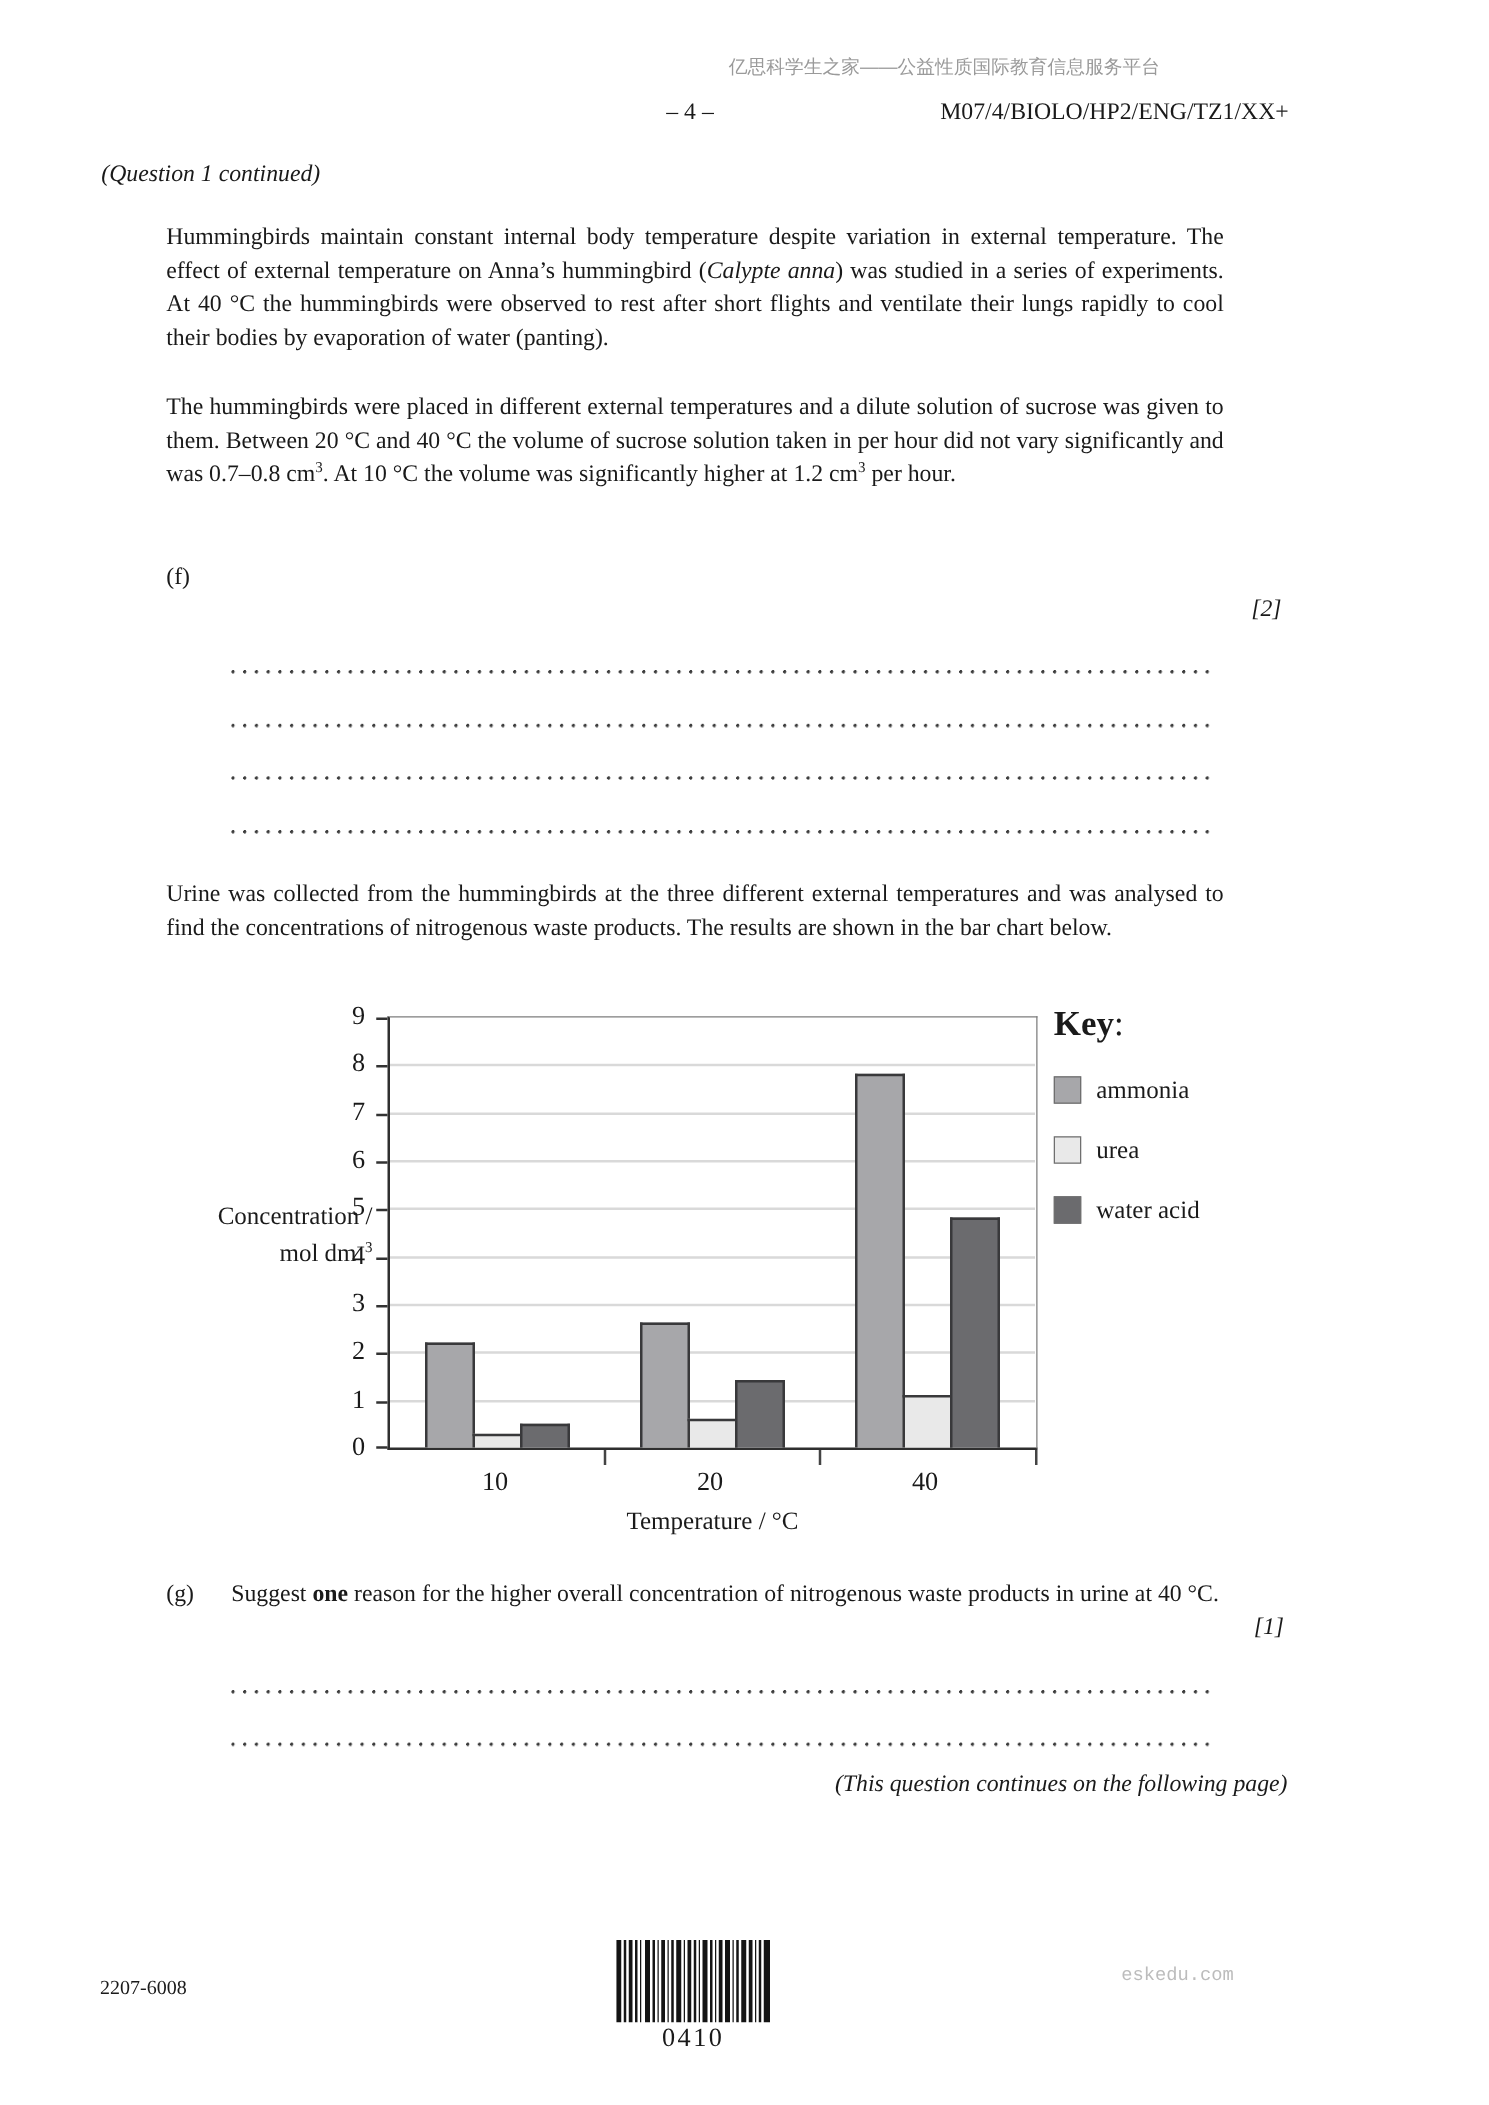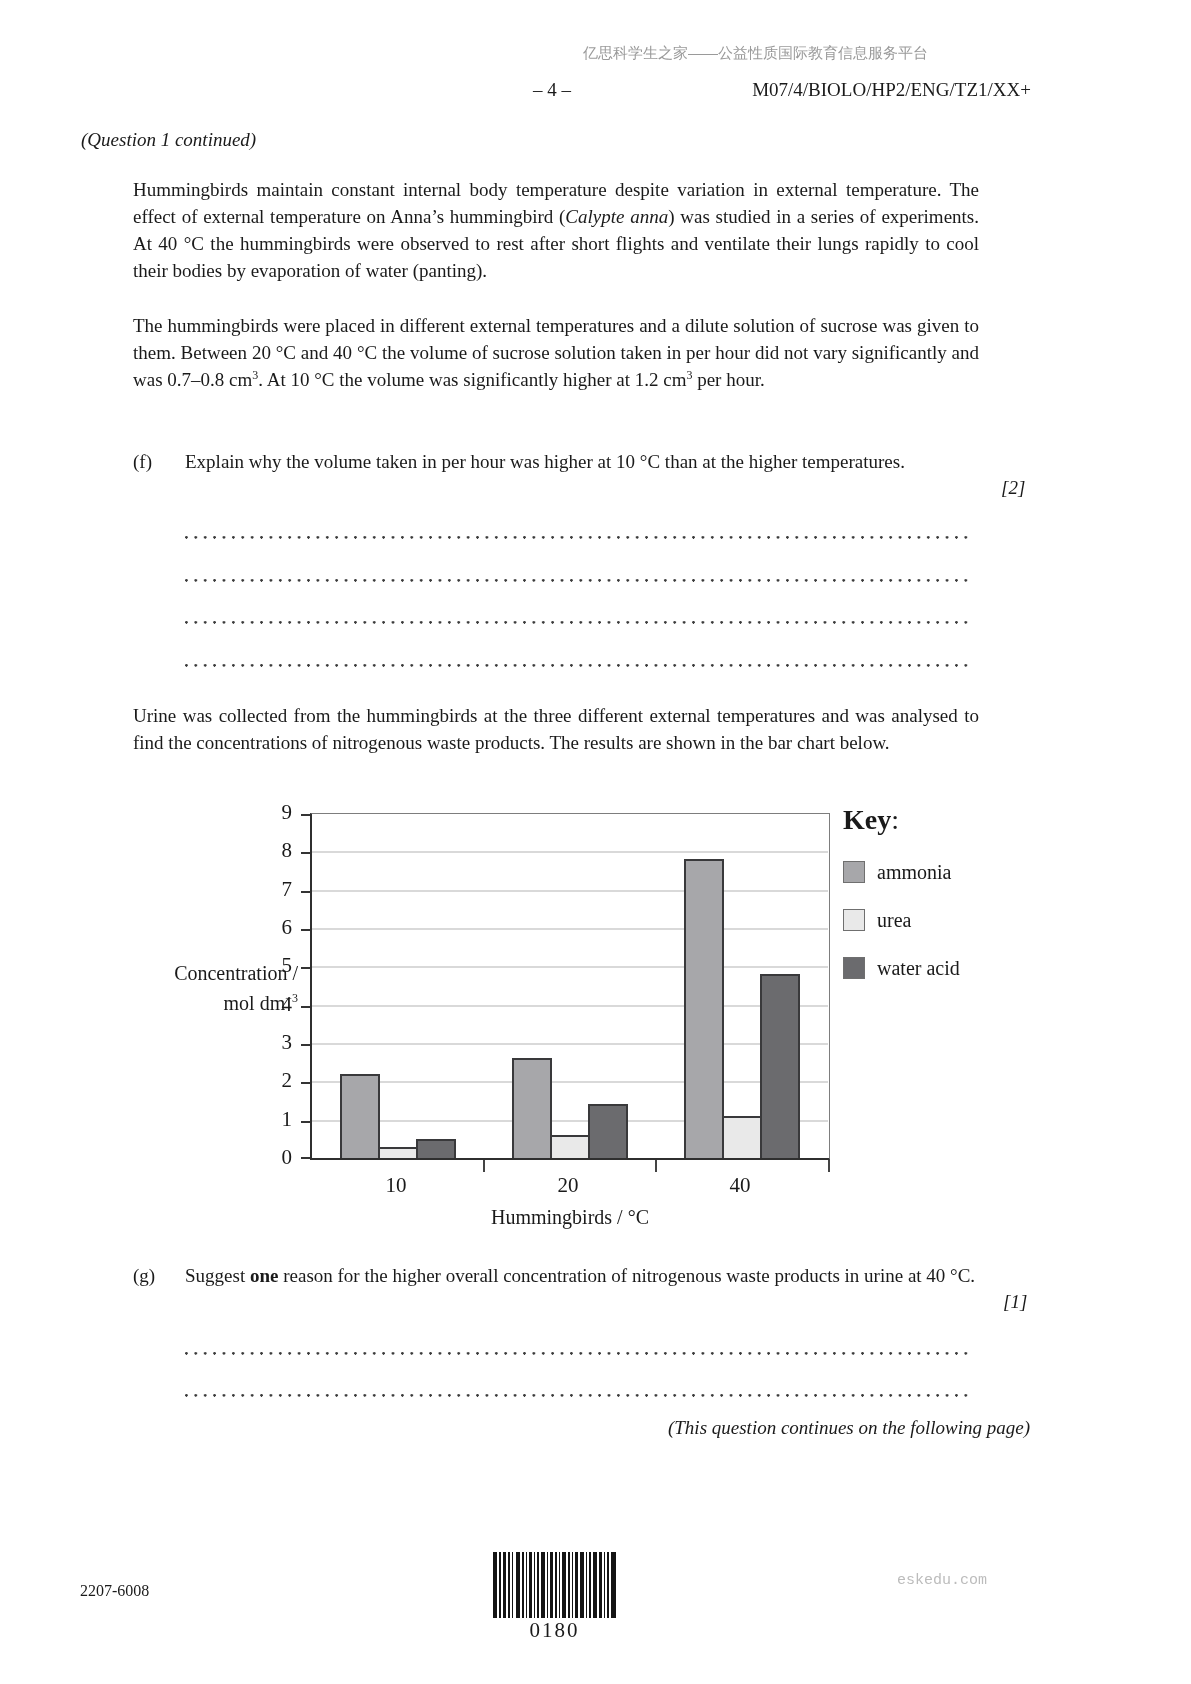--- a/index.html
+++ b/index.html
@@ -54,7 +54,6 @@
   <div class="abs para" style="top:312px;left:133px;width:846px;"><span>The hummingbirds were placed in different external temperatures and a dilute solution of sucrose was given to them.  Between 20 °C and 40 °C the volume of sucrose solution taken in per hour did not vary significantly and was 0.7–0.8 cm</span><sup>3</sup><span>.  At 10 °C the volume was significantly higher at 1.2 cm</span><sup>3</sup><span> per hour.</span></div>
 
   <div class="abs para" style="top:448px;left:133px;width:40px;">(f)</div>
-  <div class="abs para" style="top:448px;left:185px;width:794px;">Explain why the volume taken in per hour was higher at 10 °C than at the higher temperatures.</div>
   <div class="abs marks" style="top:477px;left:1001px;">[2]</div>
 
   <div class="dotline" style="top:536px;"></div>

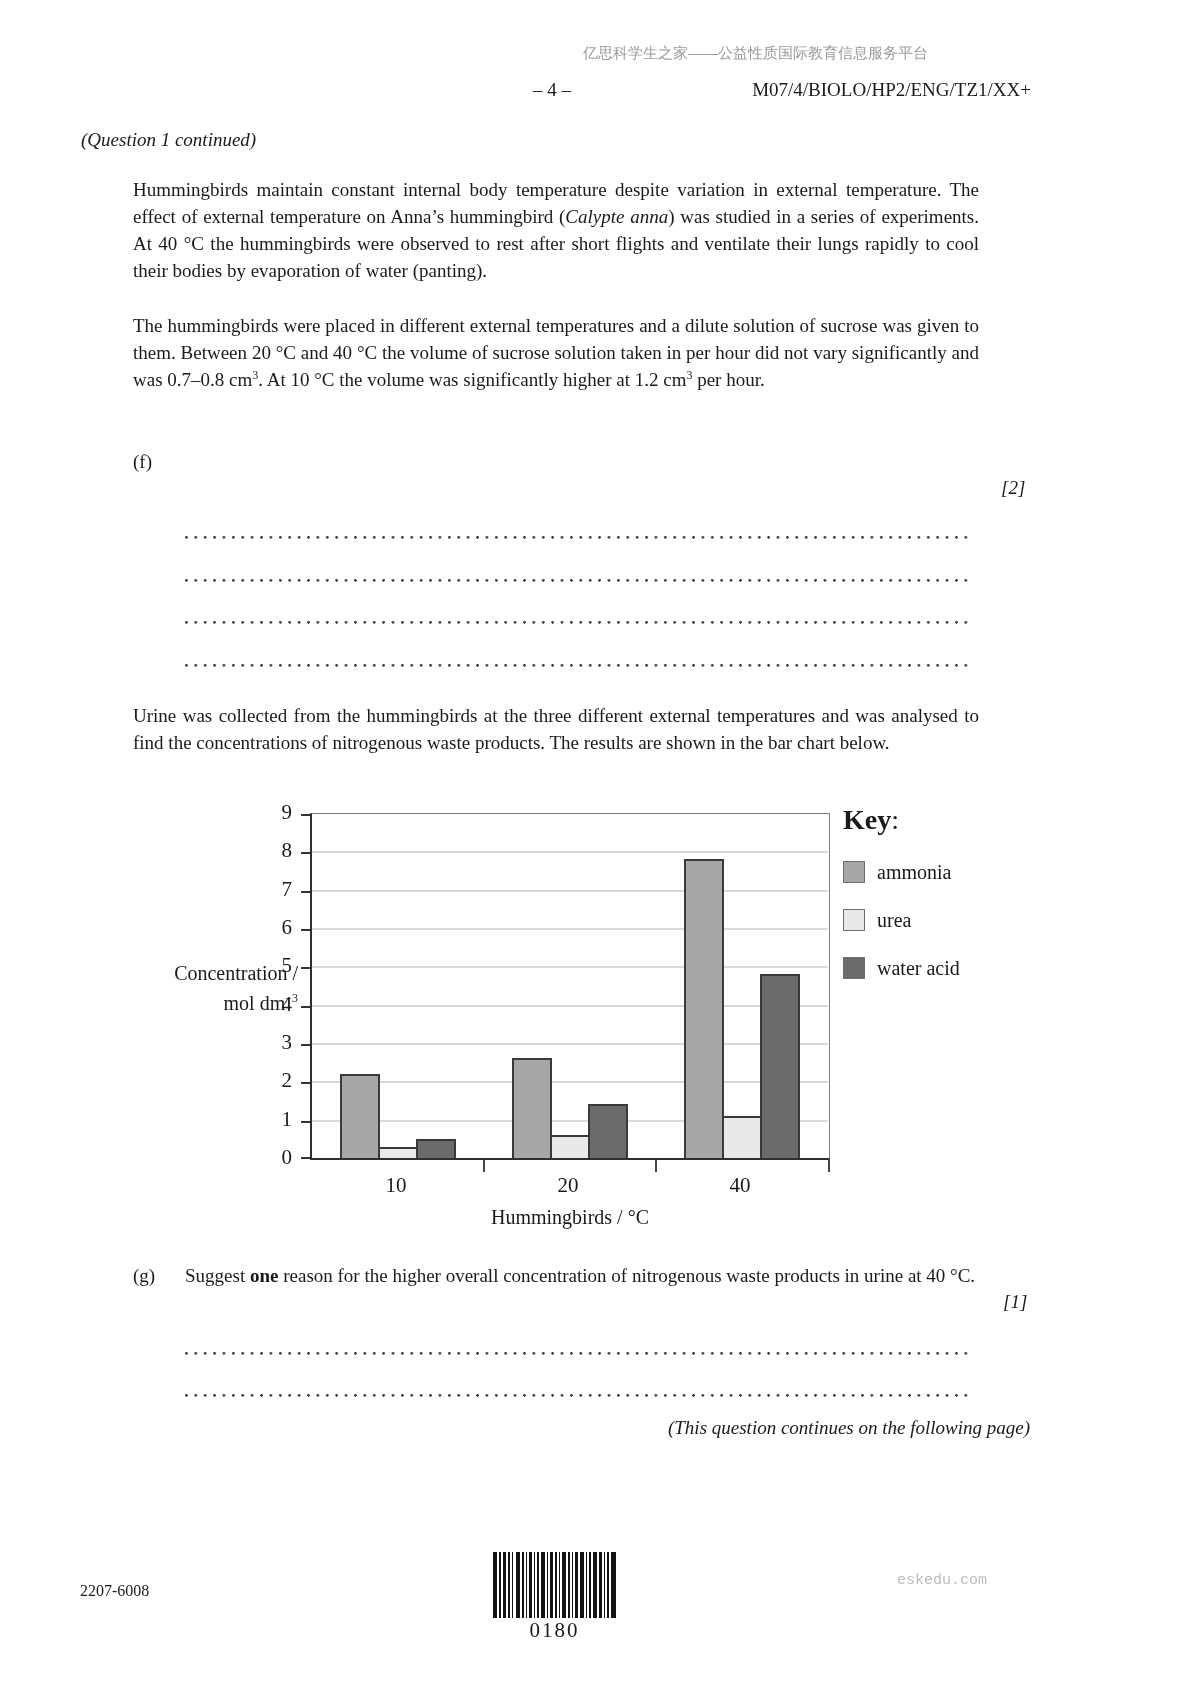--- a/index.html
+++ b/index.html
@@ -117,7 +117,7 @@
           <div class="bar" style="height: 184px; background: rgb(107, 107, 110);"></div>
         </div>
       </div>
-    <div class="xaxislabel">Hummingbirds / °C</div>
+    <div class="xaxislabel">Temperature / °C</div>
   <div class="xcat" style="left: 0px; width: 172px;">10</div>
       <div class="xcat" style="left: 172px; width: 172px;">20</div>
       <div class="xtick" style="left: 173px;"></div>

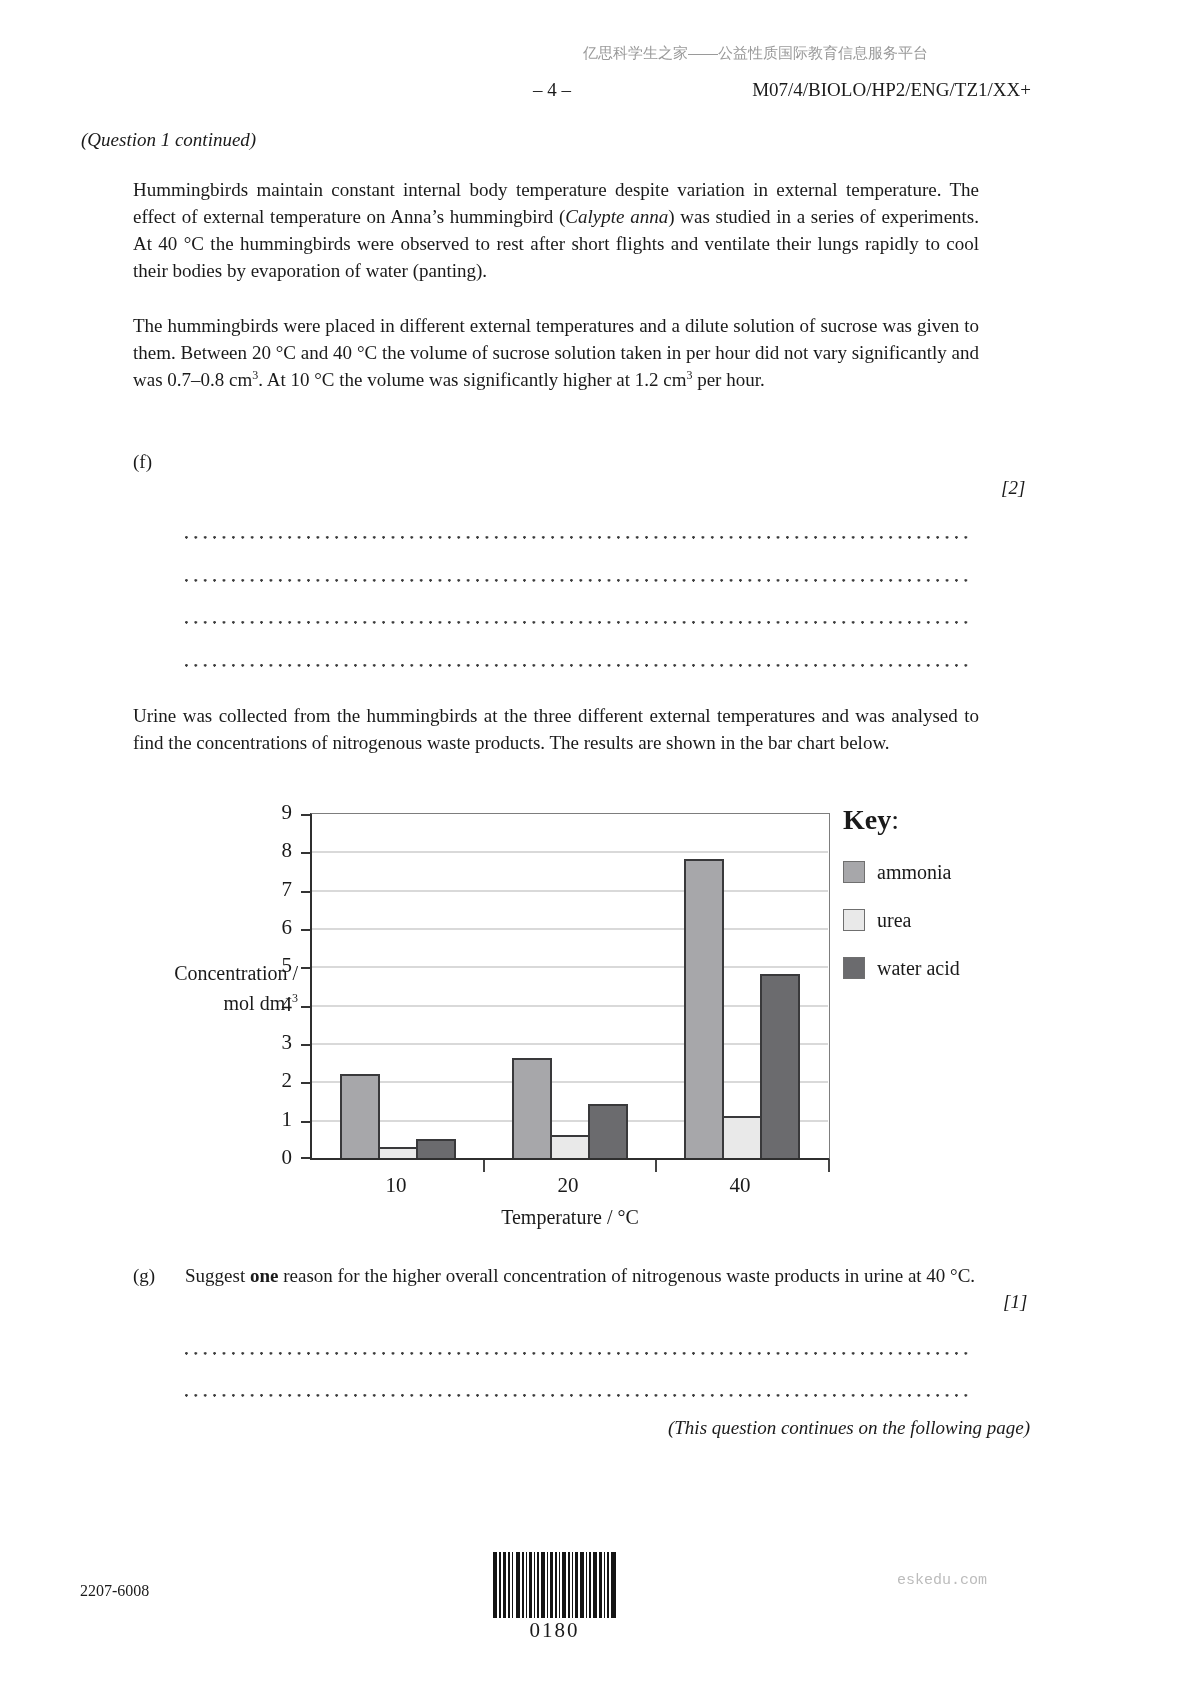--- a/index.html
+++ b/index.html
@@ -185,7 +185,7 @@
         <rect x="118" y="0" width="5" height="66"></rect>
     </g>
   </svg>
-  <div class="barcode-num">0180</div>
+  <div class="barcode-num">0410</div>
   <div class="abs site" style="top:1572px;left:897px;">eskedu.com</div>
 
 </div>

